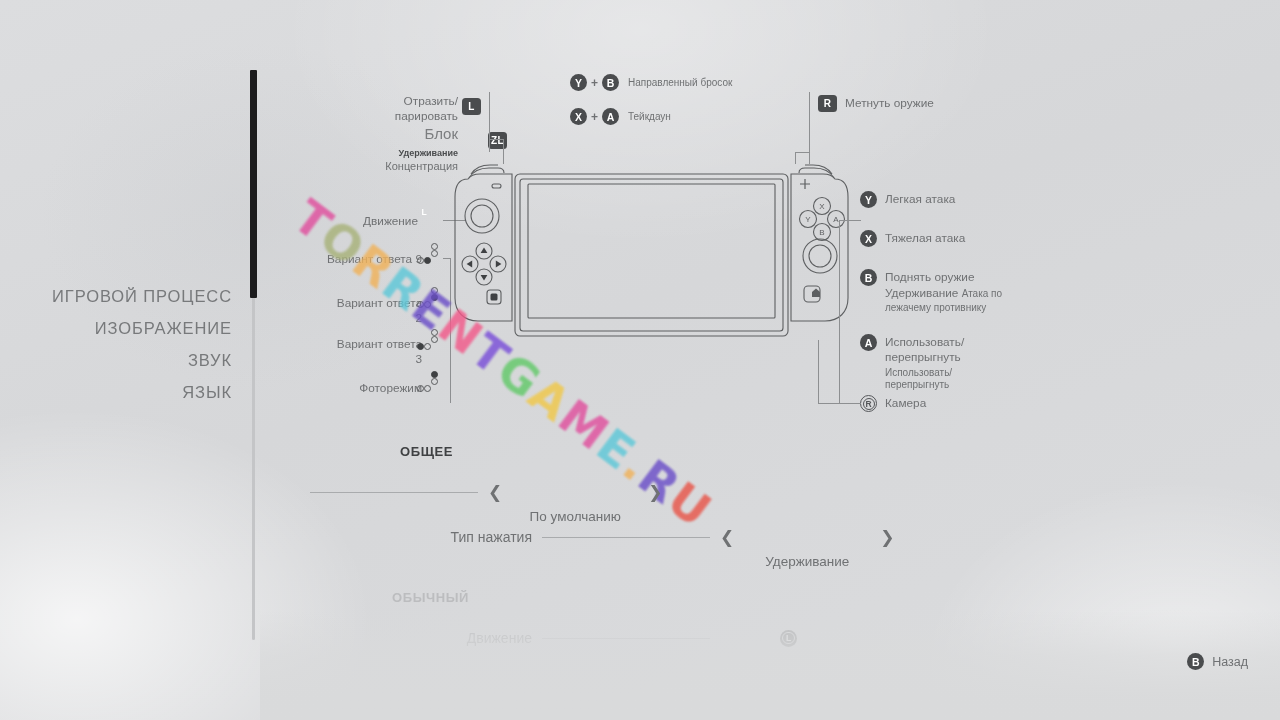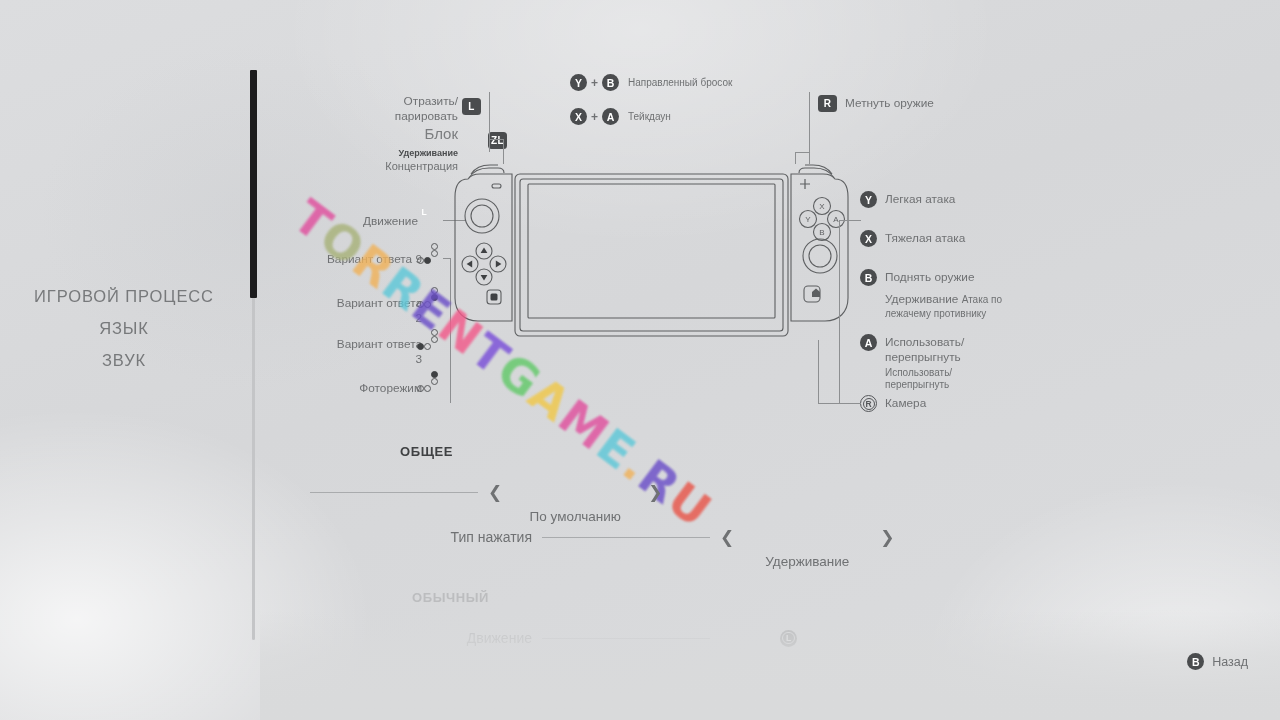--- a/index.html
+++ b/index.html
@@ -39,7 +39,7 @@
   }
   .side-item {
     font-size: 16.5px; letter-spacing: .9px; color: #77797b;
-    padding: 0 0 0 16px; height: 32px; line-height: 32px; white-space: nowrap; text-align: center;
+    padding: 0 0 0 16px; height: 32px; line-height: 32px; white-space: nowrap;
   }
   .side-item.active { color: #1d1e1f; font-weight: bold; font-size: 13.5px; letter-spacing: .5px; }
   .side-item .lbl { vertical-align: middle; }

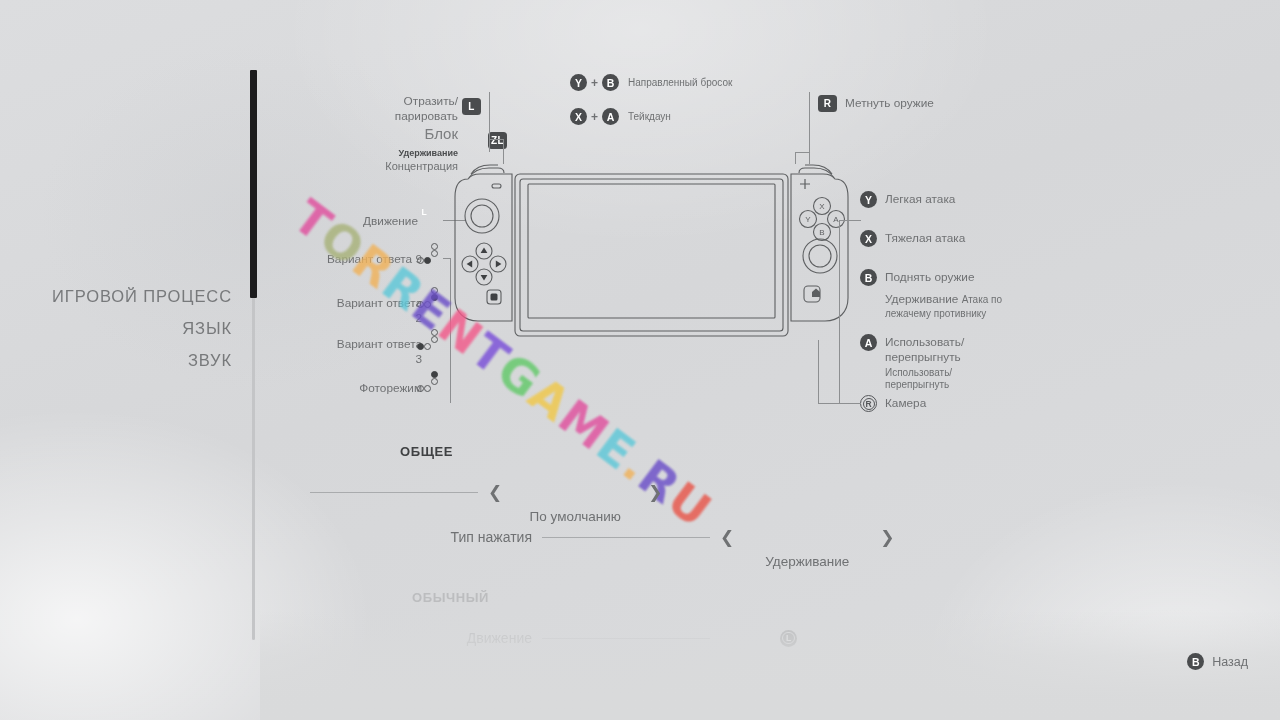--- a/index.html
+++ b/index.html
@@ -325,7 +325,7 @@
     <span class="cbadge">B</span>
     <span class="rtxt">
       <span style="display:block">Поднять оружие</span>
-      <span style="display:block; margin-top:8px; line-height:1.15">
+      <span style="display:block; margin-top:2px; line-height:1.15">
         <span class="hold">Удерживание</span>
         <span style="font-size:10px">Атака по<br>лежачему противнику</span>
       </span>

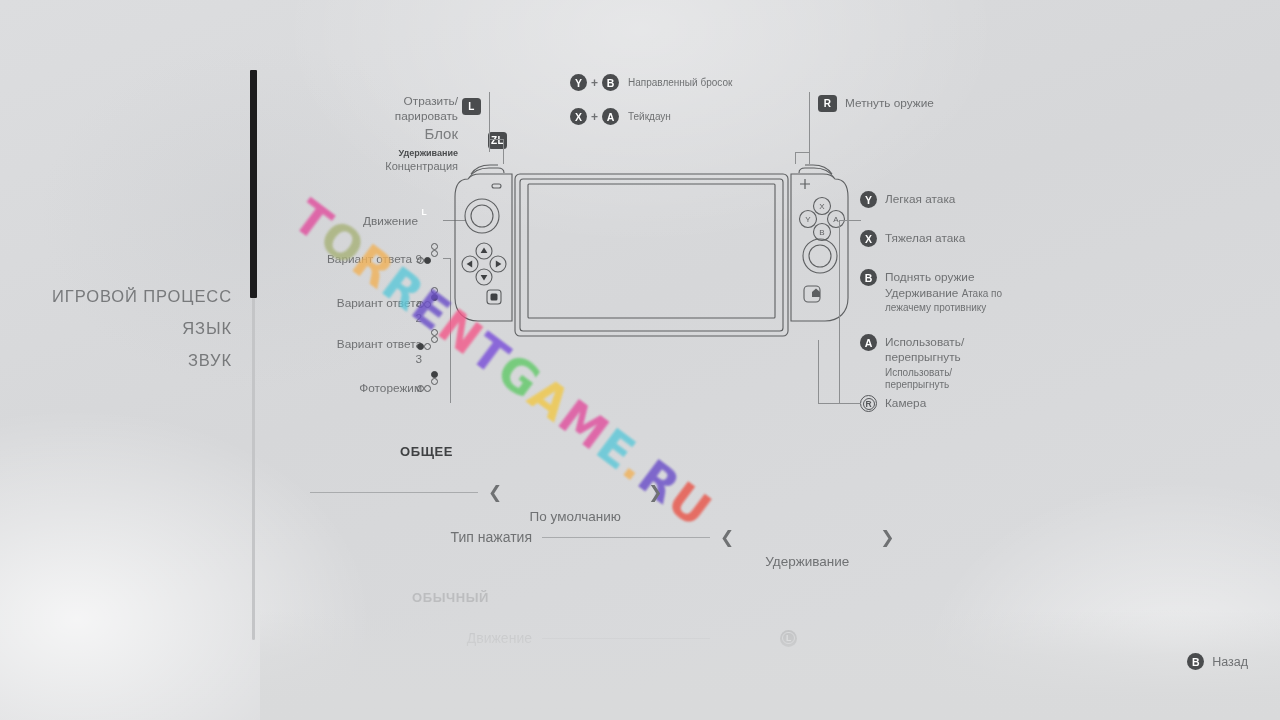--- a/index.html
+++ b/index.html
@@ -159,6 +159,9 @@
 <nav id="sidebar">
   <div class="side-item">
     <span class="lbl">ИГРОВОЙ ПРОЦЕСС</span>
+  </div>
+  <div class="side-item">
+    <span class="lbl">ИЗОБРАЖЕНИЕ</span>
   </div>
   <div class="side-item">
     <span class="lbl">ЯЗЫК</span>

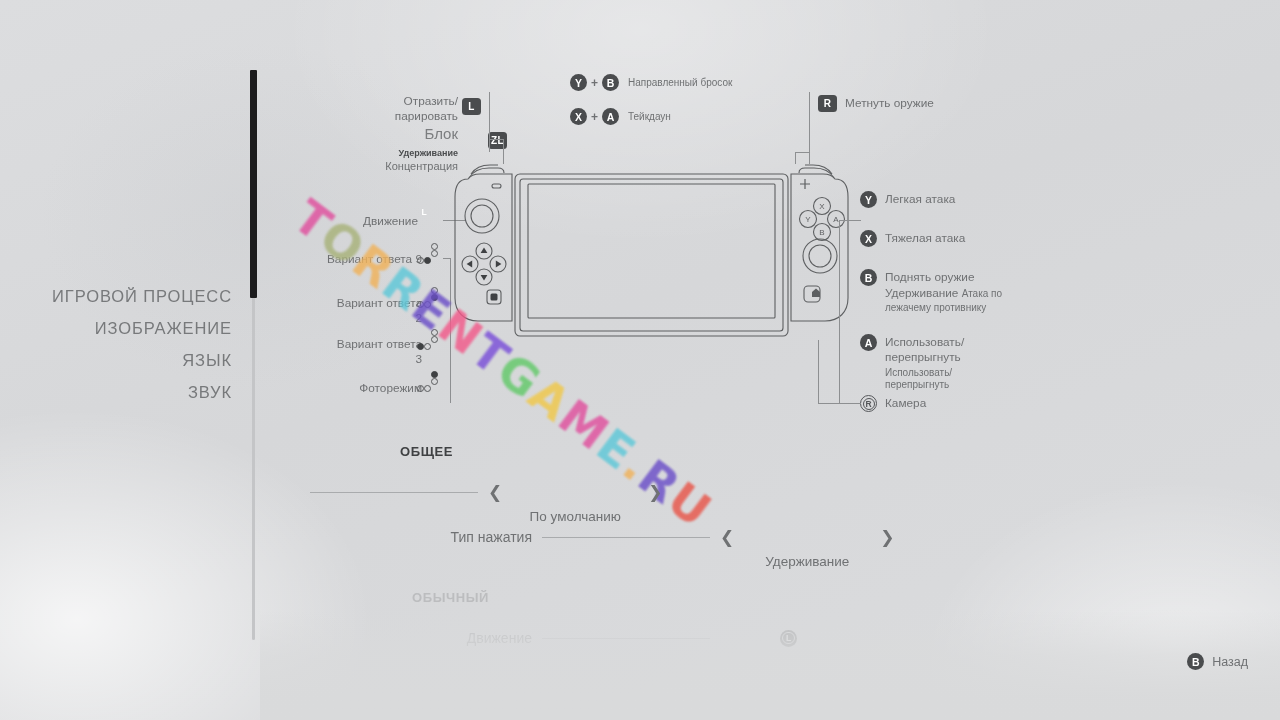--- a/index.html
+++ b/index.html
@@ -164,10 +164,10 @@
     <span class="lbl">ИЗОБРАЖЕНИЕ</span>
   </div>
   <div class="side-item">
+    <span class="lbl">ЗВУК</span>
+  </div>
+  <div class="side-item">
     <span class="lbl">ЯЗЫК</span>
-  </div>
-  <div class="side-item">
-    <span class="lbl">ЗВУК</span>
   </div>
 </nav>
 

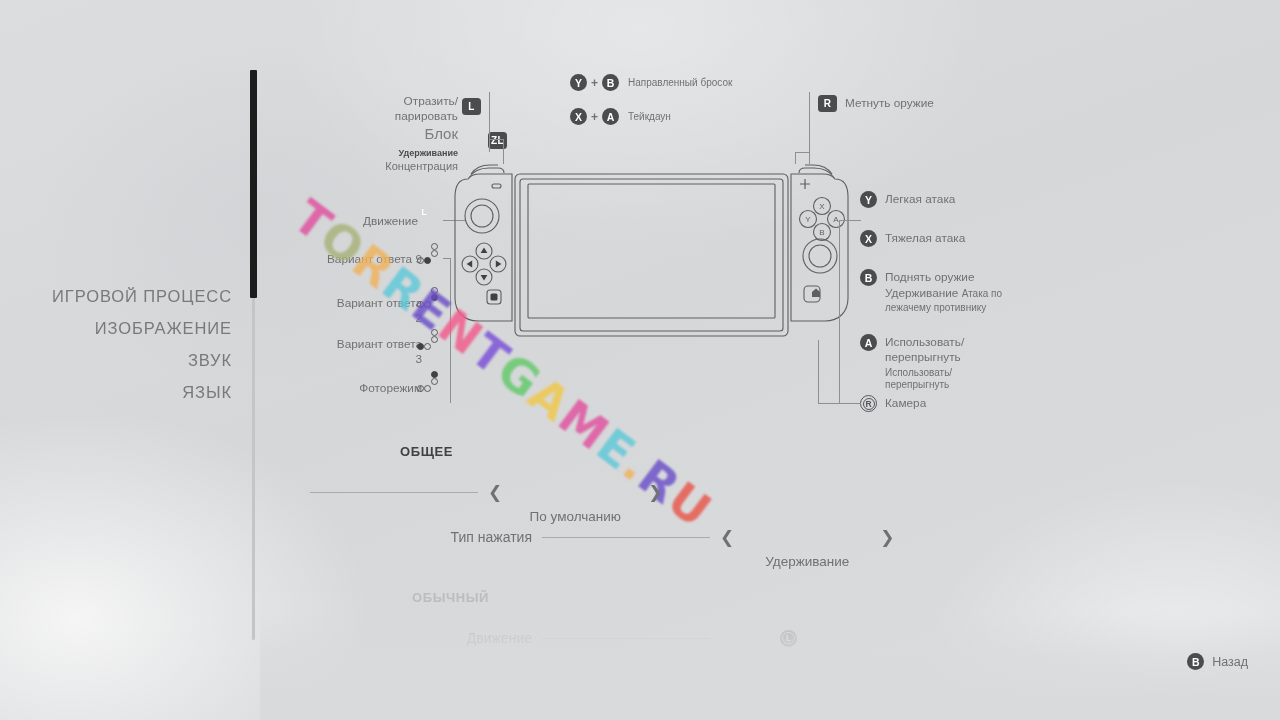--- a/index.html
+++ b/index.html
@@ -394,7 +394,7 @@
     </span>
   </div>
 
-  <div class="sec-head faded" style="left:412px; top:160px;">ОБЫЧНЫЙ</div>
+  <div class="sec-head faded" style="left:392px; top:160px;">ОБЫЧНЫЙ</div>
 
   <div class="opt-row" style="left:300px; top:196px; opacity:.22;">
     <span class="opt-label" style="width:232px;">Движение</span>

